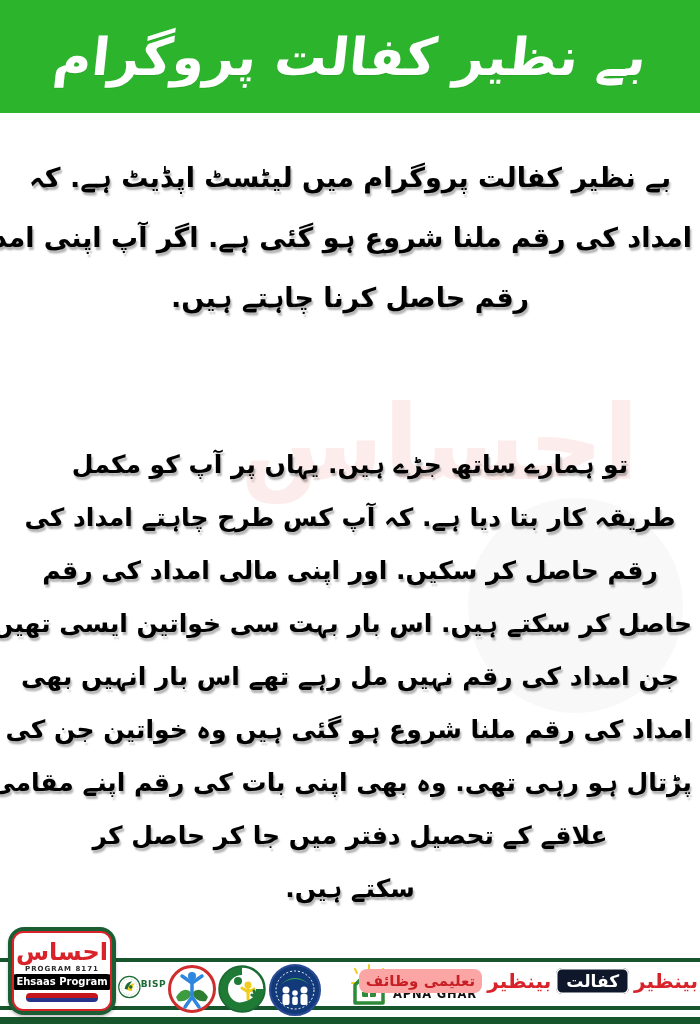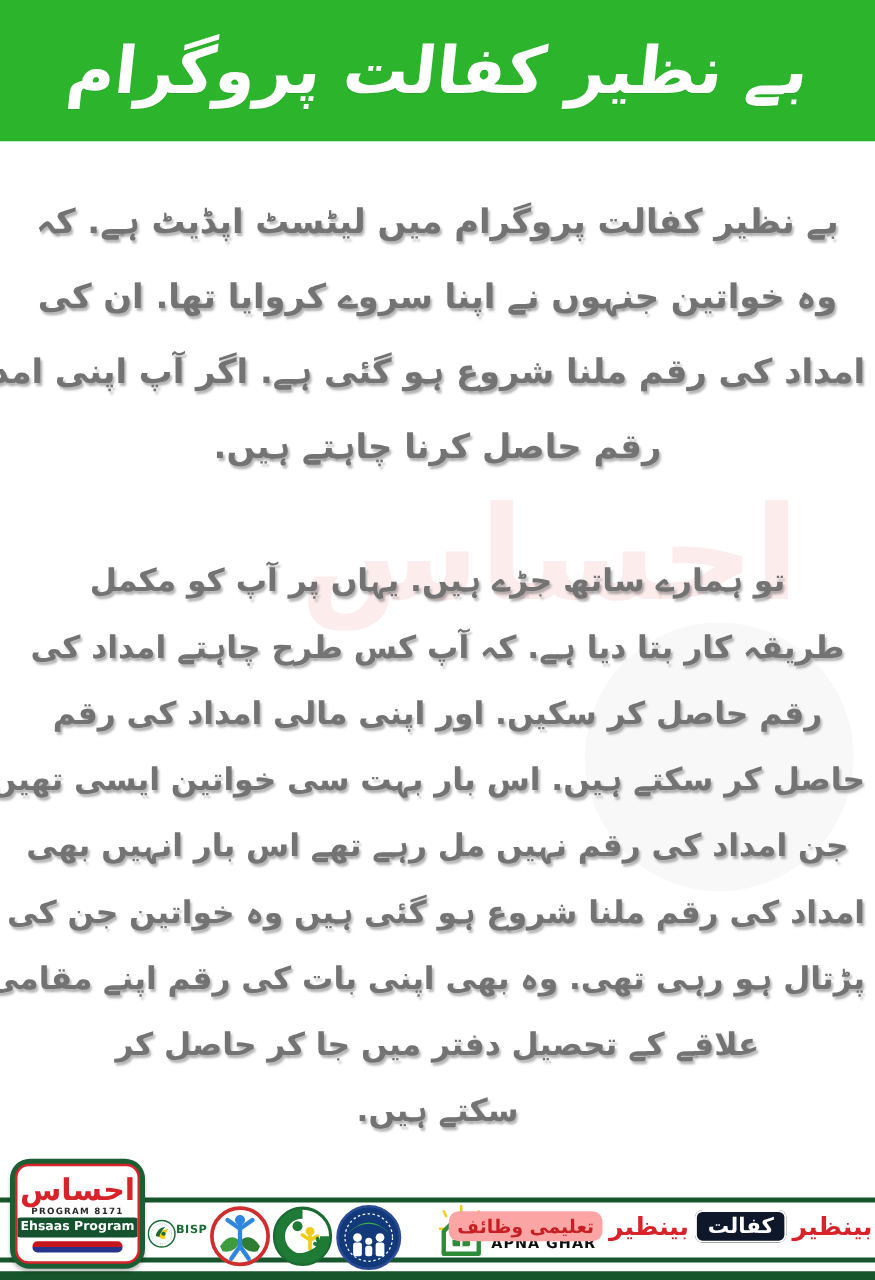--- a/index.html
+++ b/index.html
@@ -29,7 +29,7 @@
   
   .para{
     position:absolute;left:8px;width:684px;text-align:center;direction:rtl;
-    color:#737373;font-weight:bold;
+    color:#000000;font-weight:bold;
     text-shadow:1.5px 2.5px 2px rgba(0,0,0,0.30);
   }
   .para .line{white-space:nowrap;}

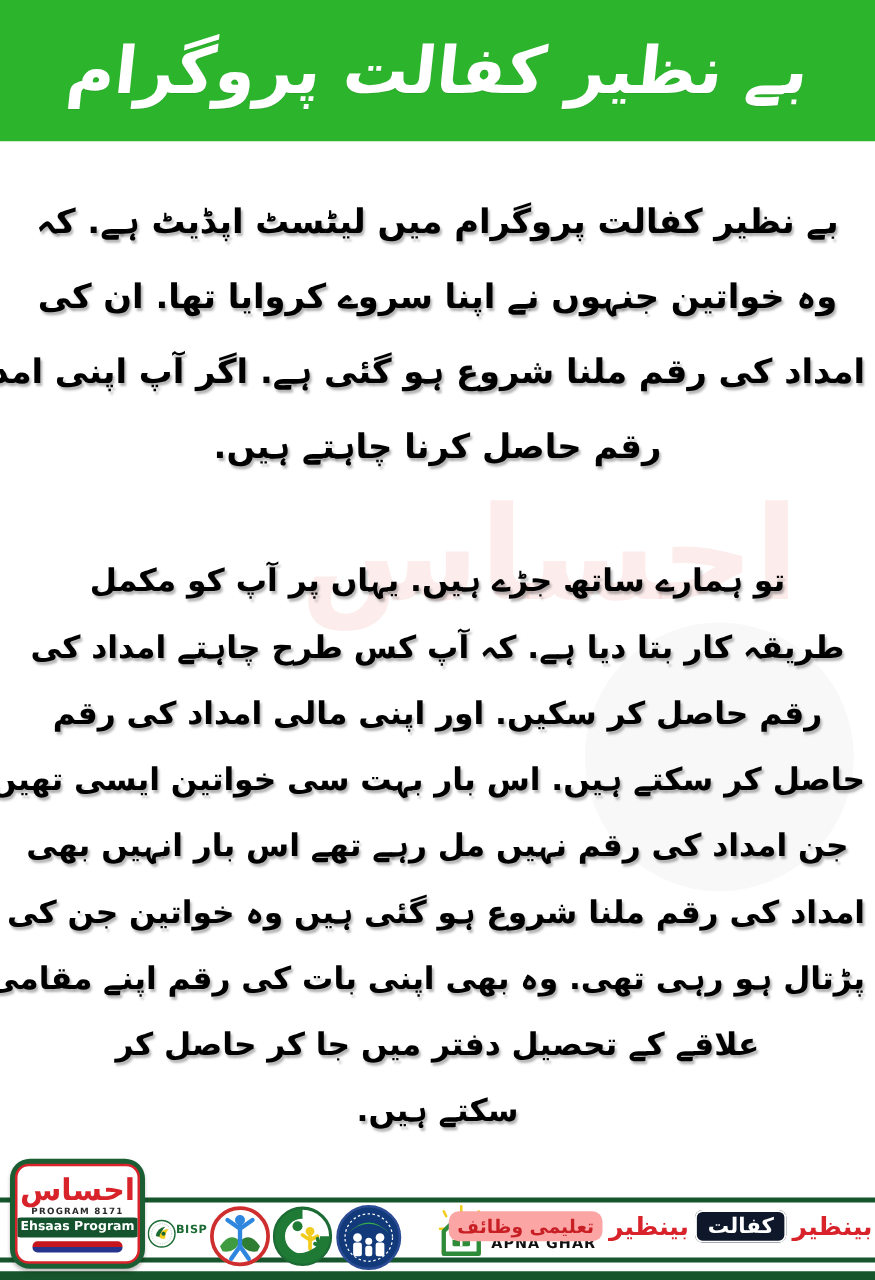--- a/index.html
+++ b/index.html
@@ -103,7 +103,6 @@
 
   <div class="para para1">
     <div class="line" lang="ur">بے نظیر کفالت پروگرام میں لیٹسٹ اپڈیٹ ہے. کہ</div>
-    <div class="line" lang="ur">وہ خواتین جنہوں نے اپنا سروے کروایا تھا. ان کی</div>
     <div class="line" lang="ur">امداد کی رقم ملنا شروع ہو گئی ہے. اگر آپ اپنی امداد کی</div>
     <div class="line" lang="ur">رقم حاصل کرنا چاہتے ہیں.</div>
   </div>

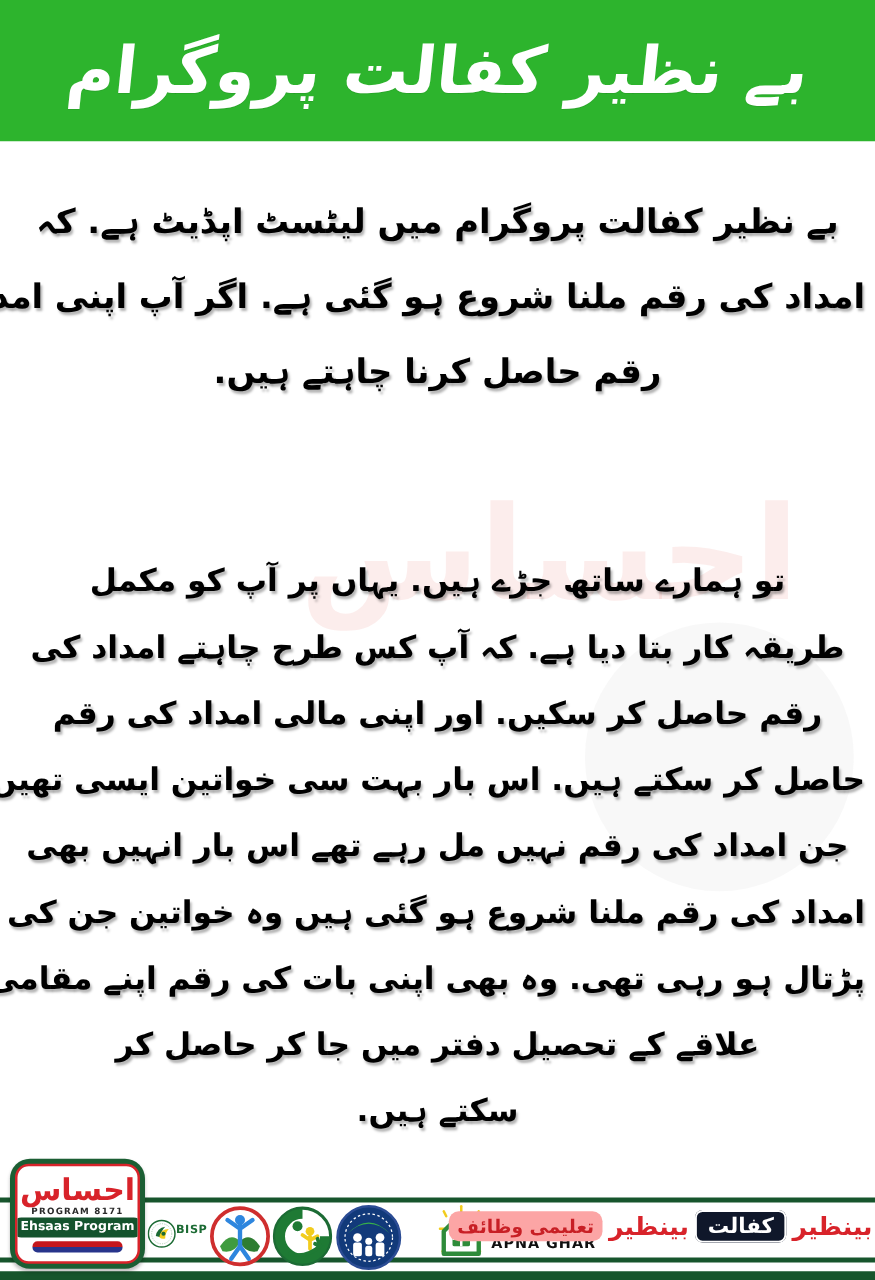--- a/index.html
+++ b/index.html
@@ -57,7 +57,7 @@
   .ehsaas-urdu{color:#d8232a;font-size:24px;font-weight:bold;line-height:1;direction:rtl;}
   .ehsaas-program{font-size:7px;font-weight:bold;letter-spacing:1px;color:#2a2a2a;}
   .ehsaas-pill{
-    background:#14532d;color:#ffffff;font-size:10px;font-weight:bold;
+    background:#000000;color:#ffffff;font-size:10px;font-weight:bold;
     border-radius:9px;padding:2px 7px;white-space:nowrap;line-height:1.2;
   }
   .ehsaas-ribbon{

